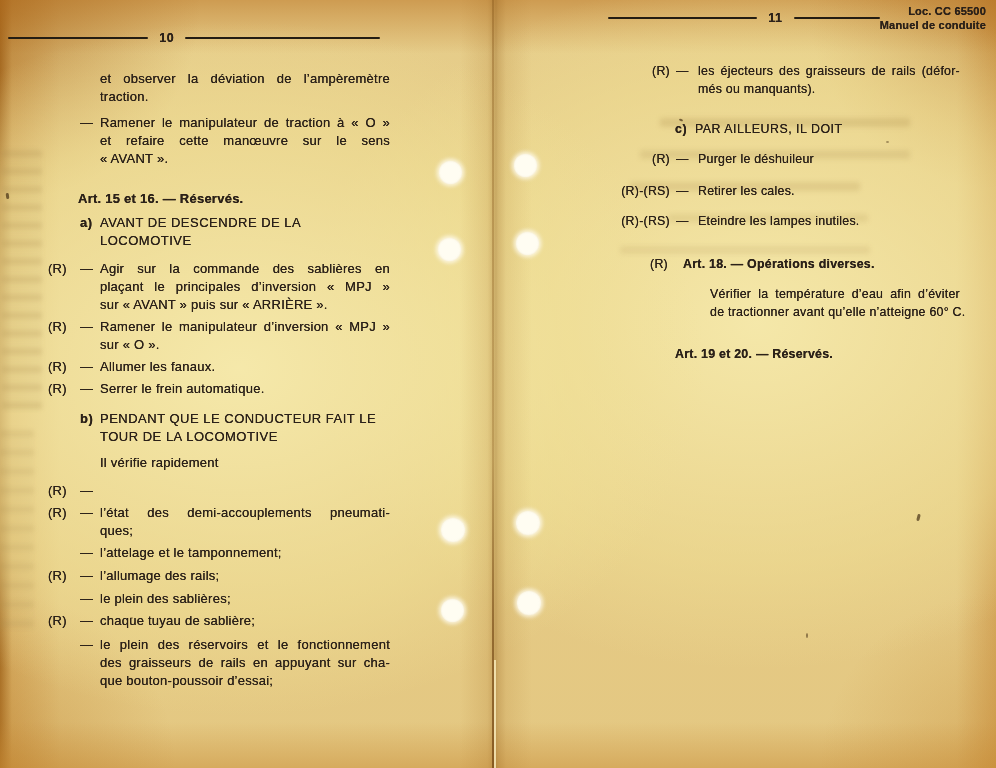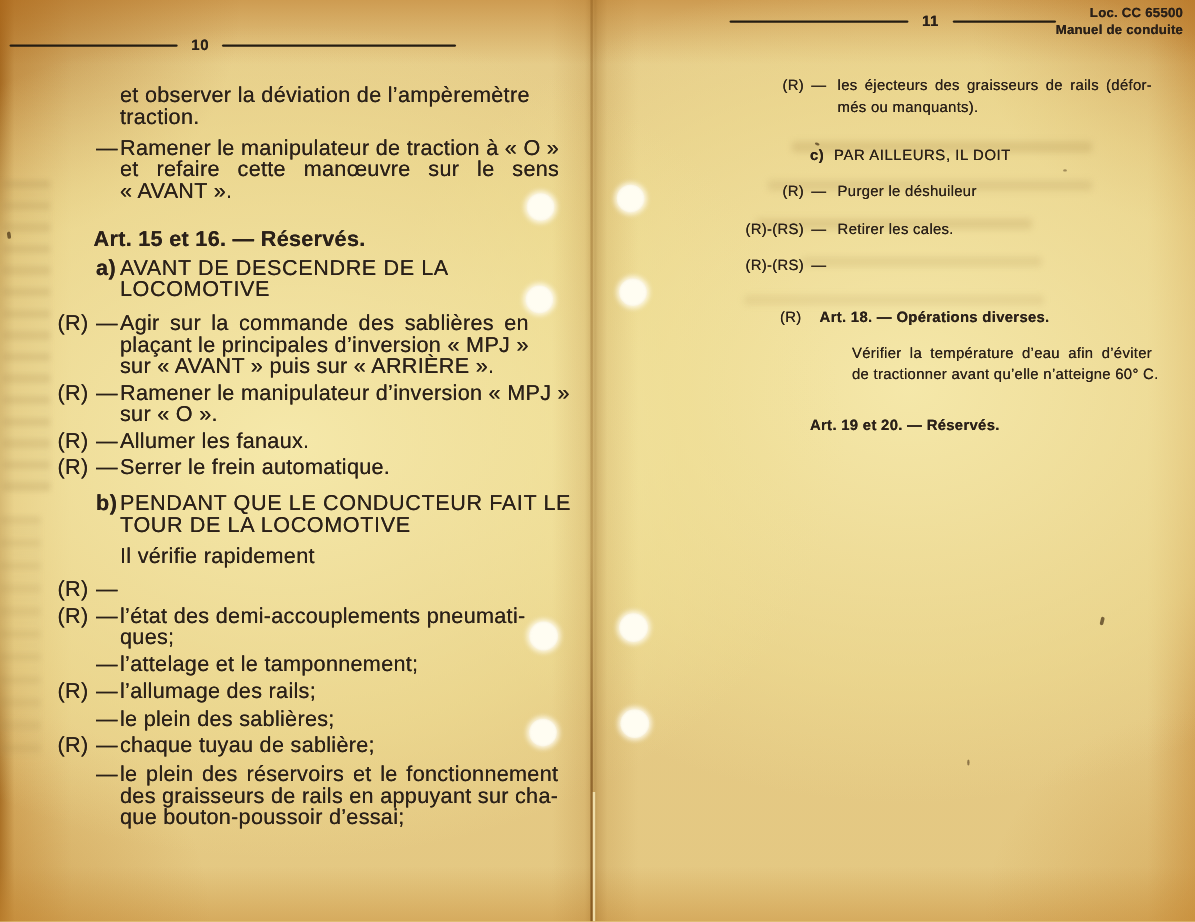--- a/index.html
+++ b/index.html
@@ -72,7 +72,7 @@
 
   
   .content{position:absolute;}
-  #content-left{left:48px;top:70px;width:342px;font-size:18px;}
+  #content-left{left:48px;top:70px;width:342px;font-size:13px;}
   #content-right{left:92px;top:62px;width:348px;font-size:12.4px;}
   .content{line-height:18px;letter-spacing:.25px;}
   .content *{text-shadow:0 0 .45px currentColor;}

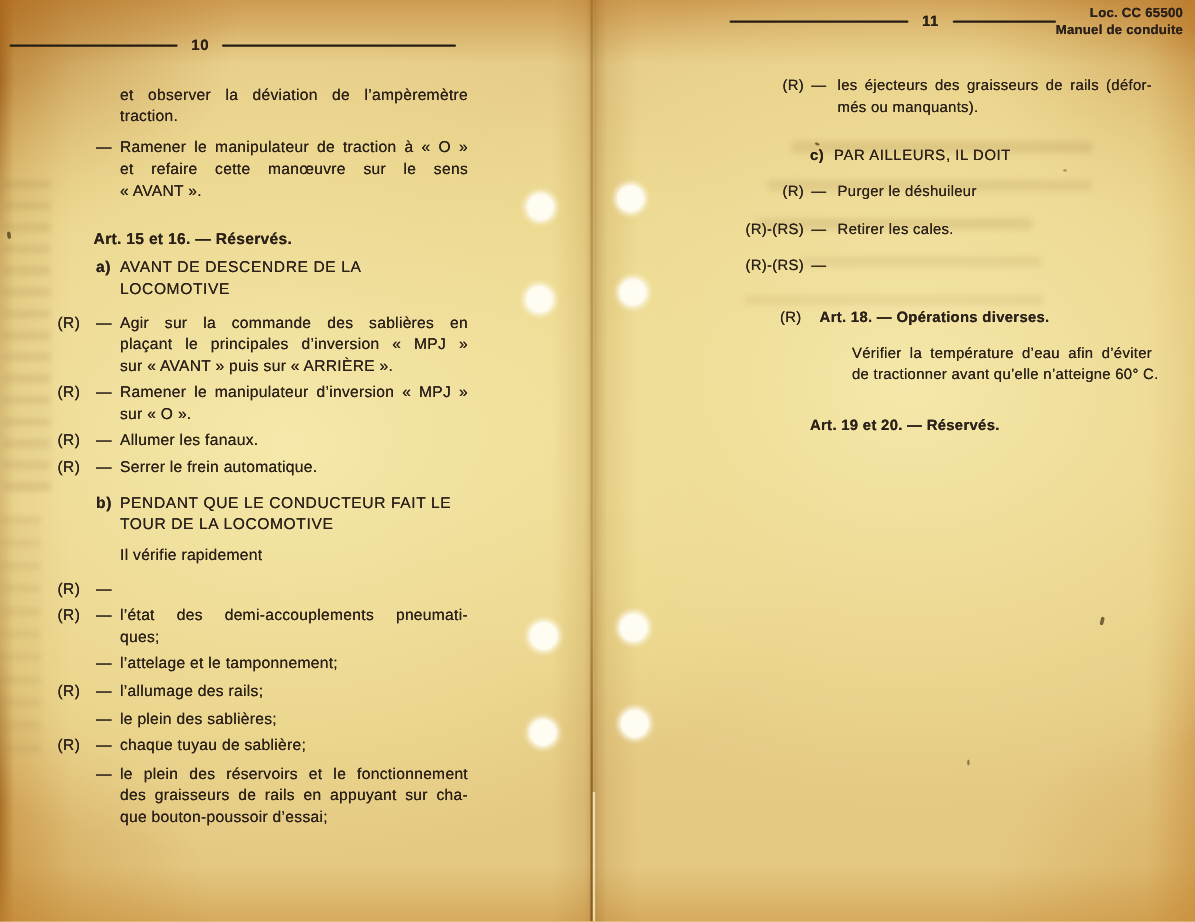--- a/index.html
+++ b/index.html
@@ -311,6 +311,9 @@
         <div class="row" style="margin-top: 12px;">
           <span class="mk">(R)-(RS)</span>
           <span class="dash">—</span>
+          <div class="txt">
+            <span class="ln last">Eteindre les lampes inutiles.</span>
+          </div>
         </div>
         <div class="art-marked" style="margin-top: 25px;">
           <span class="mk">(R)</span>

